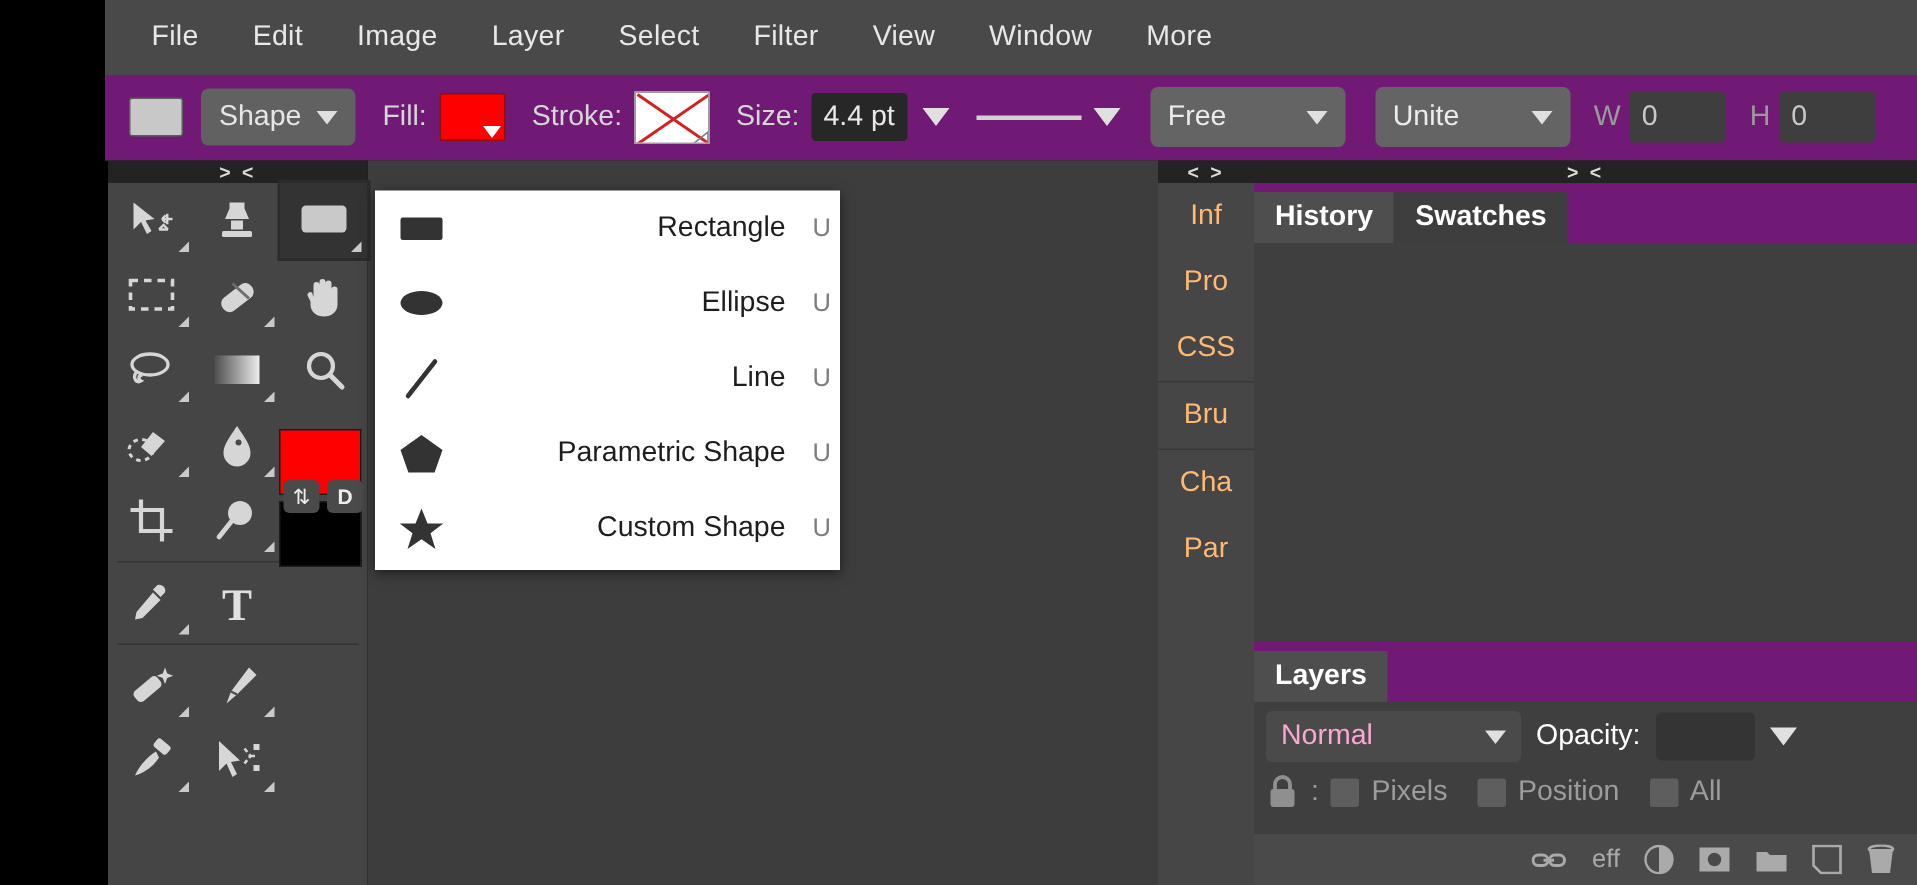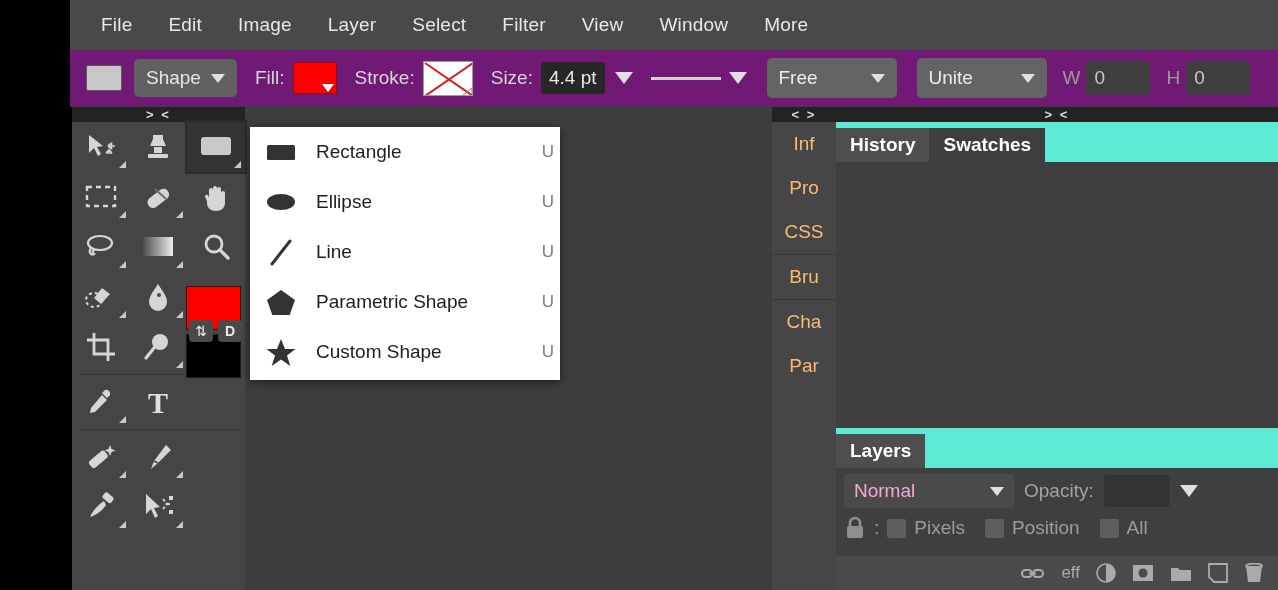--- a/index.html
+++ b/index.html
@@ -9,7 +9,7 @@
     font-family: "Liberation Sans", sans-serif;
     overflow: hidden;
   }
-  #app { position: relative; width: 1278px; height: 590px; background: #000; }
+  #app { position: relative; width: 1278px; height: 590px; background: #000; text-align: right; }
 
   
   .gutter { position: absolute; left: 0; top: 0; width: 70px; height: 590px; background: #000; }

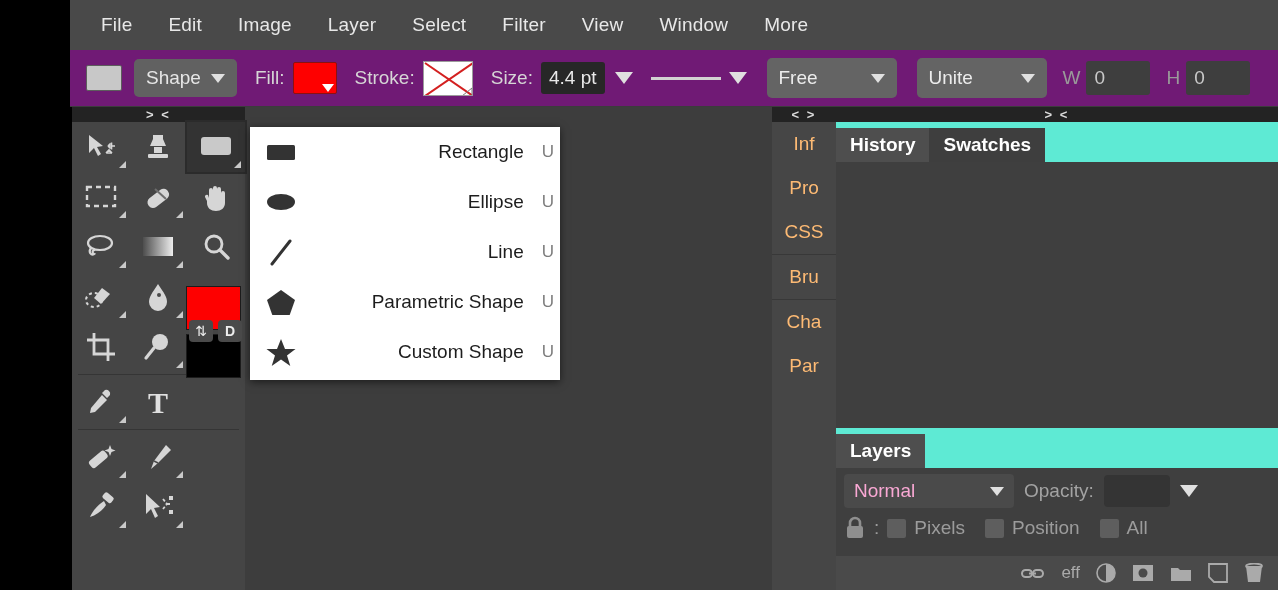--- a/index.html
+++ b/index.html
@@ -128,7 +128,7 @@
 
   
   .panelwrap { position: absolute; left: 836px; top: 122px; width: 442px; height: 468px; background: #3a3a3a; }
-  .panel-head { height: 40px; background: #5eead4; display: flex; align-items: flex-end; }
+  .panel-head { height: 40px; background: #701a75; display: flex; align-items: flex-end; }
   .ptab {
     height: 34px; padding: 0 14px; display: flex; align-items: center;
     color: #fff; font-size: 19px; font-weight: bold; background: #3e3e3e;

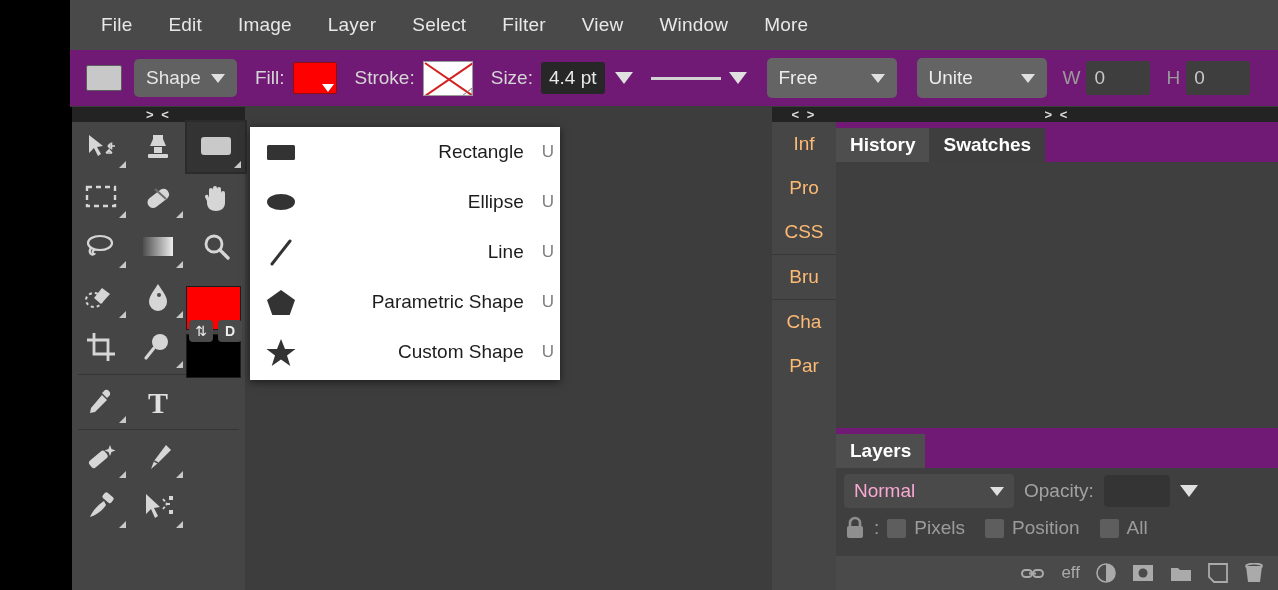--- a/index.html
+++ b/index.html
@@ -143,7 +143,7 @@
     display: flex; align-items: center; justify-content: space-between; padding: 0 10px;
     color: #f9a8d4; font-size: 19px;
   }
-  .opacity-lbl { color: #a3a3a3; font-size: 19px; }
+  .opacity-lbl { color: #ffffff; font-size: 19px; }
   .opacity-field { width: 66px; height: 32px; background: #343434; border-radius: 4px; }
   .lock-row { display: flex; align-items: center; padding: 2px 8px; gap: 8px; color: #9c9c9c; font-size: 19px; }
   .chk { width: 19px; height: 19px; background: #5e5e5e; border-radius: 2px; display: inline-block; }

